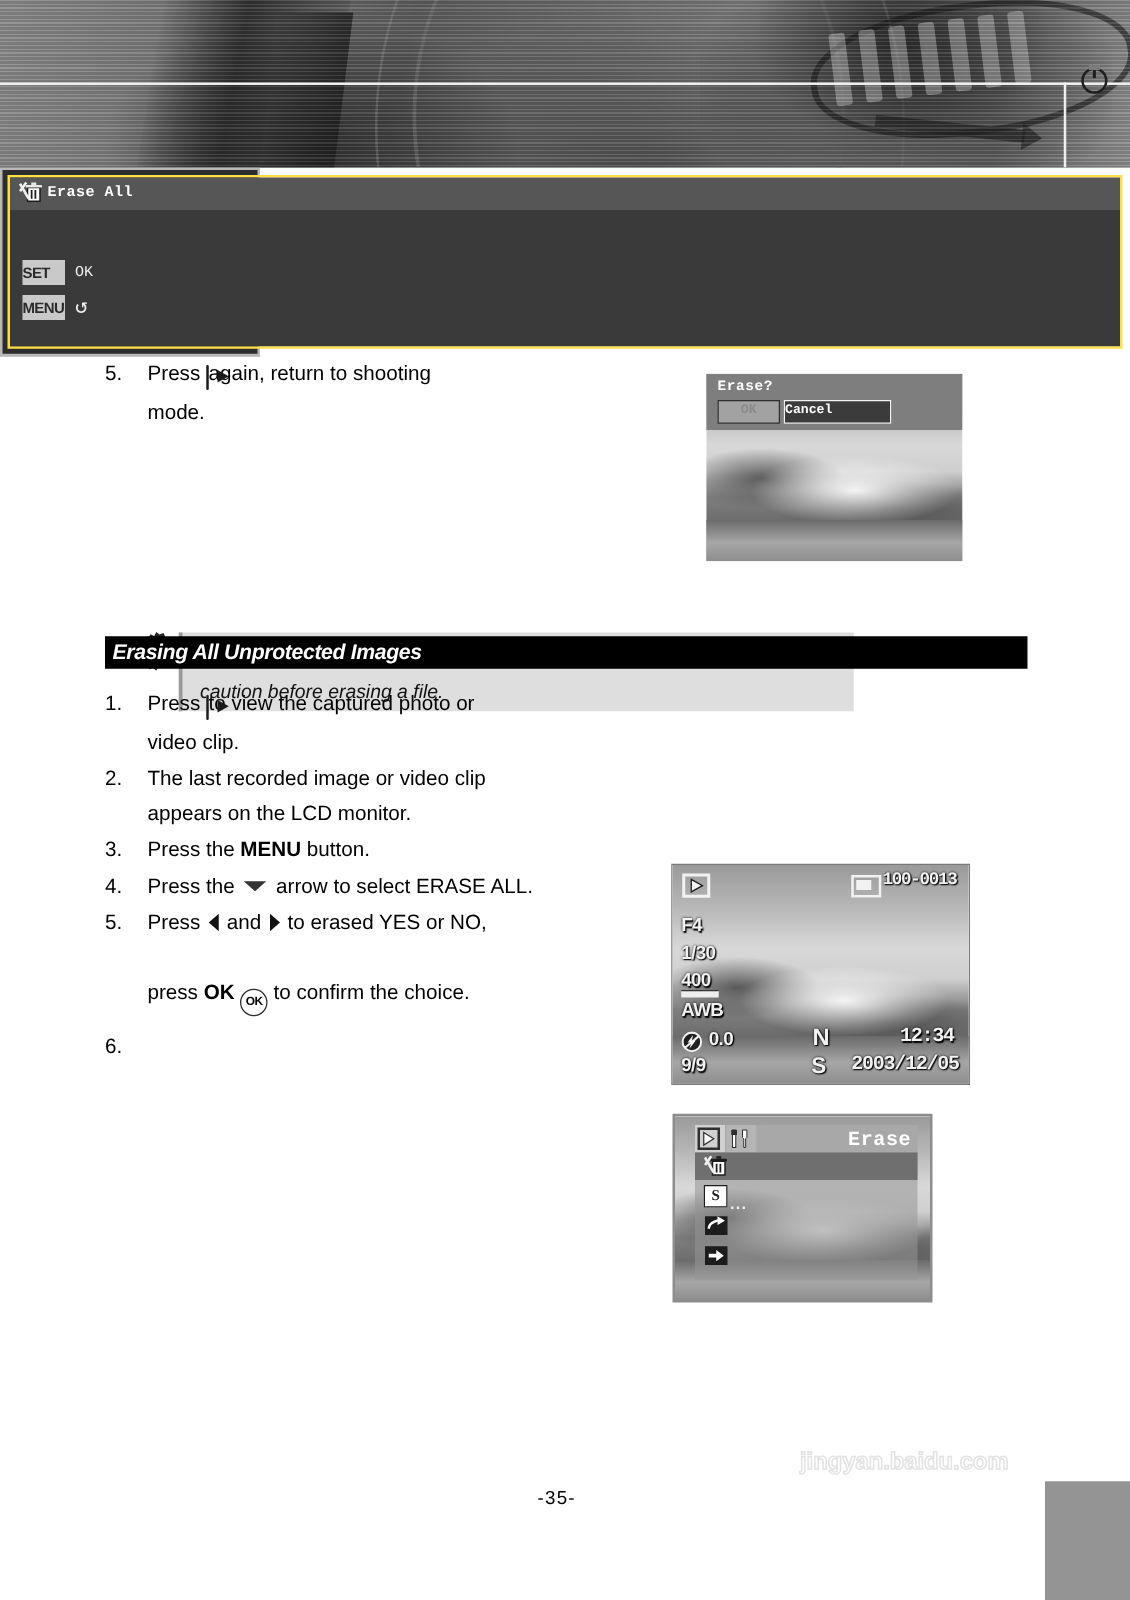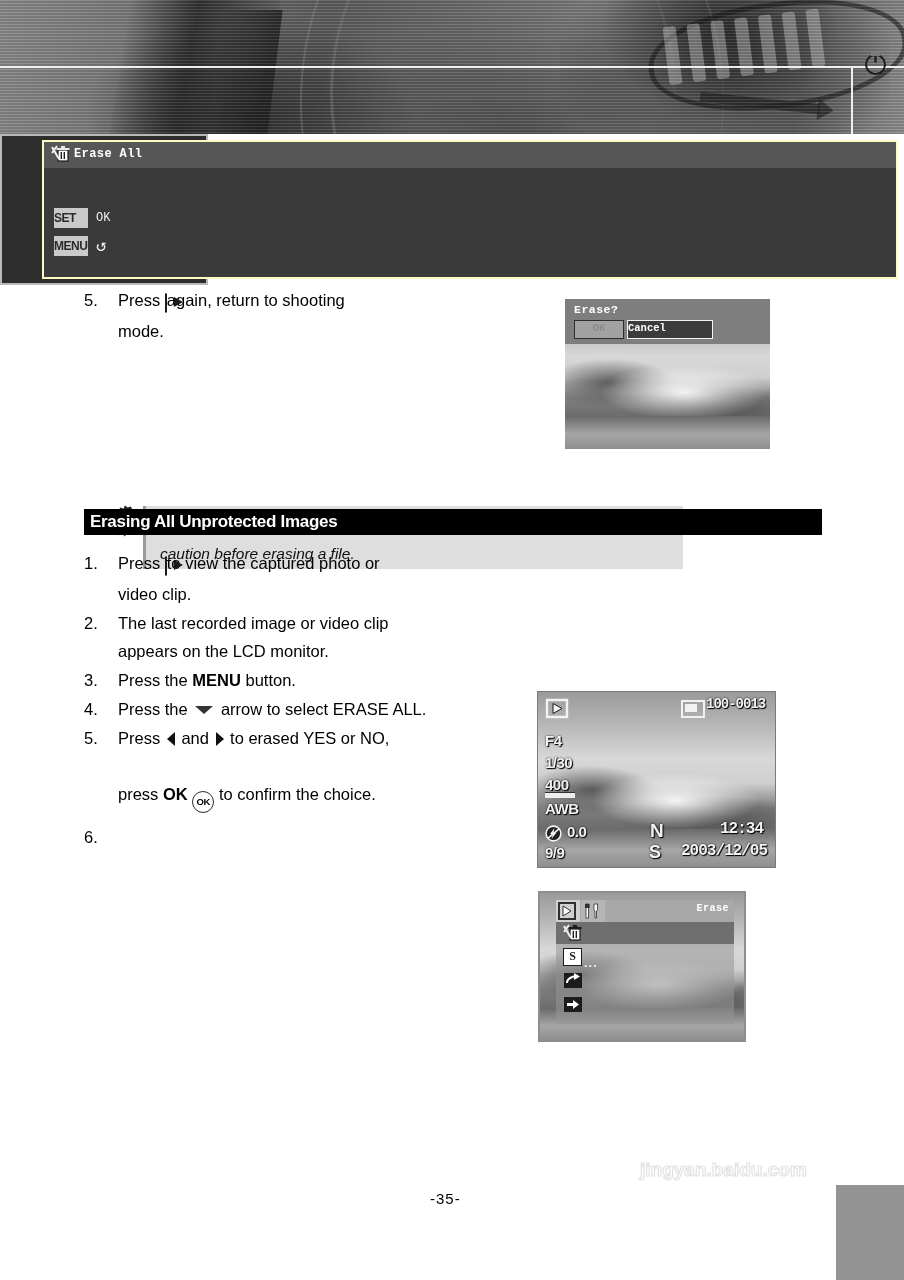--- a/index.html
+++ b/index.html
@@ -142,7 +142,7 @@
 
   
   #lcd-all{left:538px;top:932px;width:204px;height:147px;background:#2d2d2d;border:2px solid #b9b9b9;}
-  #lcd-all .inner{position:absolute;left:6px;top:6px;right:6px;bottom:6px;border:2px solid #fef9c3;margin-left:36px;}
+  #lcd-all .inner{position:absolute;left:6px;top:6px;right:6px;bottom:6px;border:2px solid #fde047;}
   .all-head{position:absolute;left:0;top:0;right:0;height:26px;background:#565656;}
   .all-title{position:absolute;left:30px;top:5px;font-family:"Liberation Mono",monospace;font-size:12px;
     font-weight:bold;color:#fff;letter-spacing:.4px;}

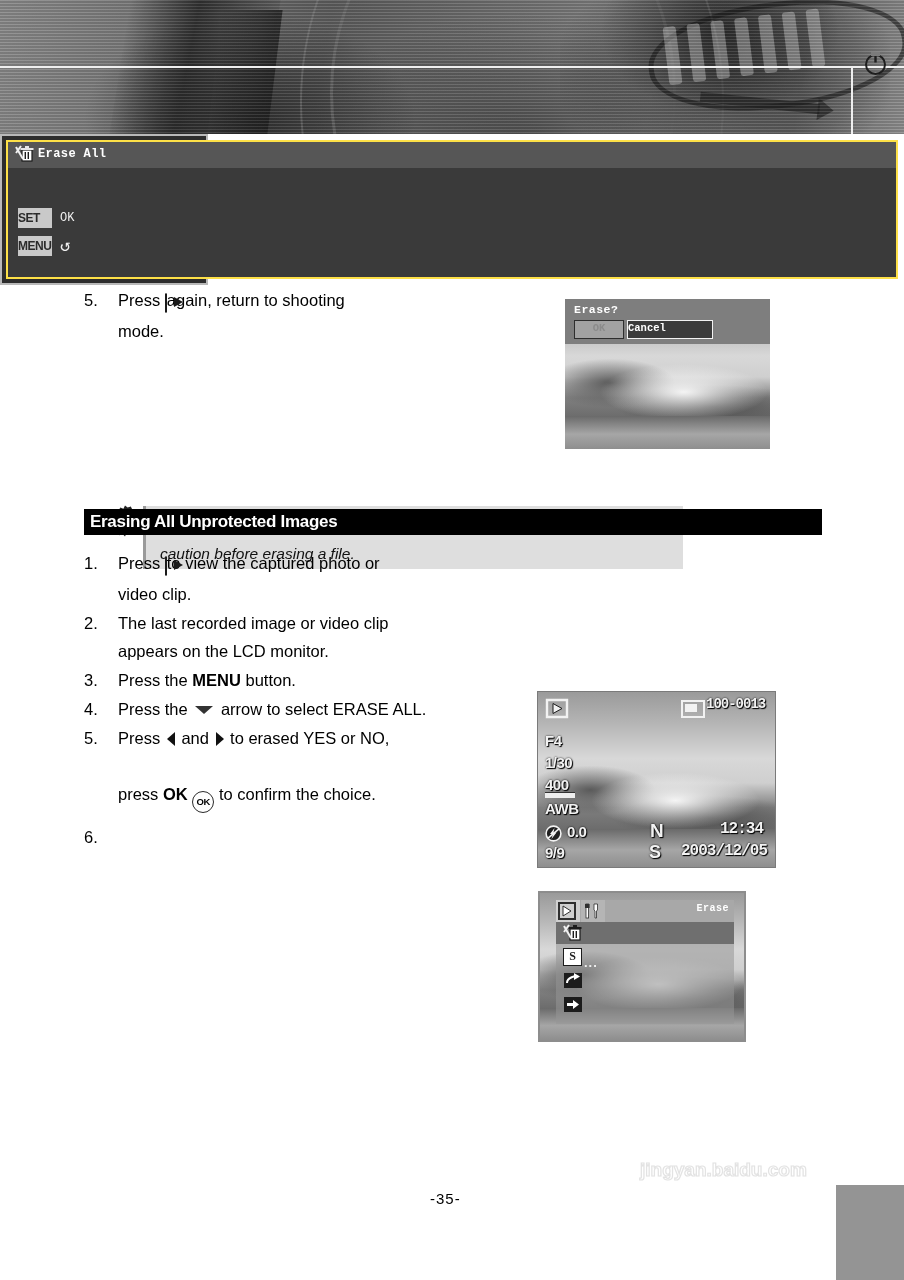--- a/index.html
+++ b/index.html
@@ -93,7 +93,7 @@
   
   .section-head{position:absolute;left:84px;top:375px;width:738px;height:26px;background:#000;}
   .section-head span{color:#fff;font-size:17px;font-weight:bold;line-height:26px;padding-left:6px;
-    letter-spacing:-.3px;display:block;}
+    letter-spacing:-.3px;display:block;font-style:italic;}
 
   
   .lcd{position:absolute;overflow:hidden;}

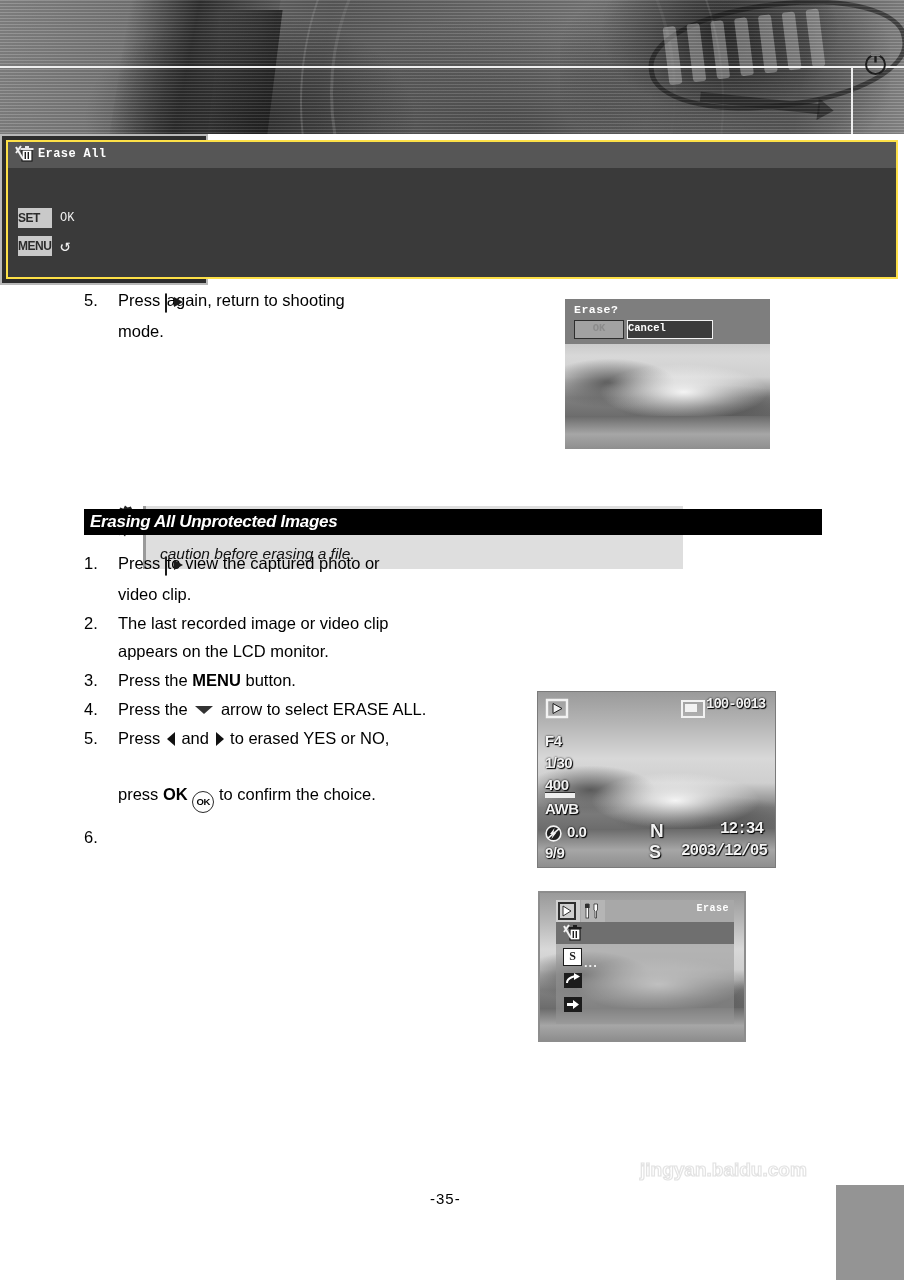--- a/index.html
+++ b/index.html
@@ -131,7 +131,7 @@
   #lcd-menu{left:538px;top:757px;width:204px;height:147px;border:2px solid #8d8d8d;}
   .menu-head{position:absolute;left:16px;top:7px;width:178px;height:22px;background:#a8a8a8;}
   .menu-head .mtitle{position:absolute;right:5px;top:3px;font-family:"Liberation Mono",monospace;
-    font-size:10px;font-weight:bold;color:#fff;letter-spacing:.5px;}
+    font-size:16px;font-weight:bold;color:#fff;letter-spacing:.5px;}
   .tab{position:absolute;top:0;width:24px;height:22px;}
   .tab.t1{left:0;background:#d0d0d0;}
   .tab.t2{left:25px;background:#b5b5b5;}

